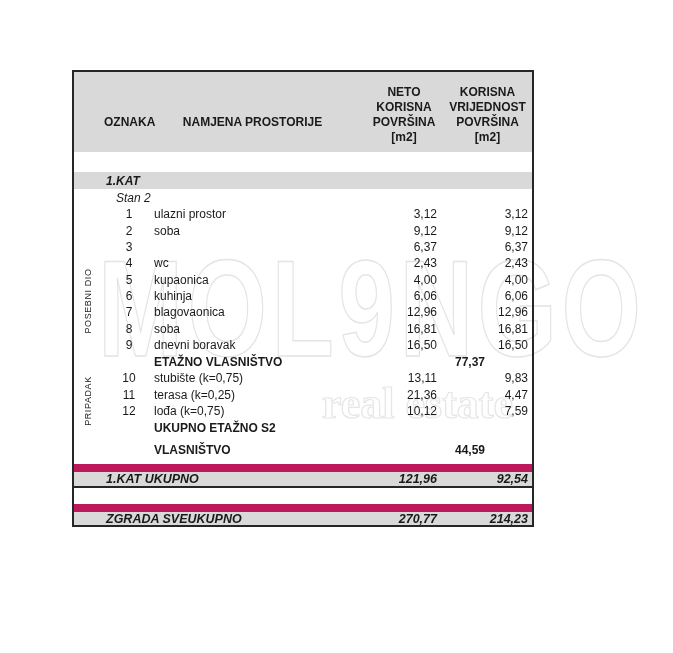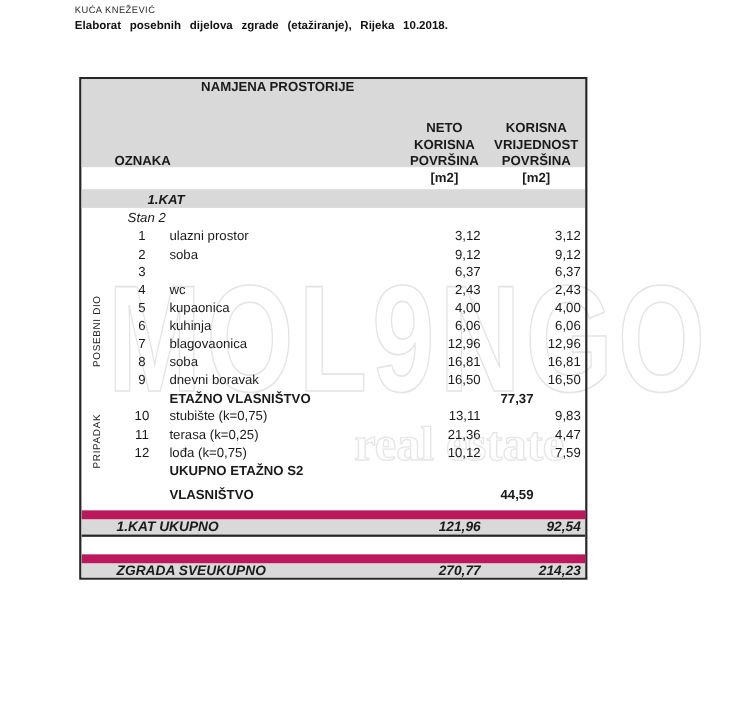--- a/index.html
+++ b/index.html
@@ -66,10 +66,6 @@
 
 <div class="page">
 
-  <div class="doc-header">
-    <div class="doc-line1">KUĆA KNEŽEVIĆ</div>
-    <div class="doc-line2">Elaborat posebnih dijelova zgrade (etažiranje), Rijeka 10.2018.</div>
-  </div>
 
   <div class="watermark wm-brand">MOL9NGO</div>
   <div class="watermark wm-tagline">real estate</div>

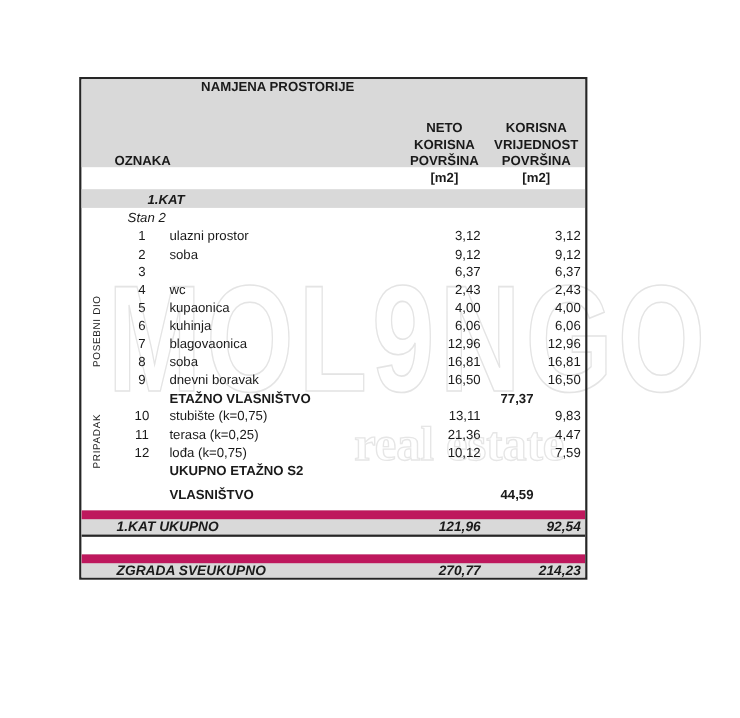--- a/index.html
+++ b/index.html
@@ -75,8 +75,8 @@
     <div class="side-label side-pripadak">PRIPADAK</div>
 
     <div class="row r-header">
+      <div class="cell hdr-cell hdr-oznaka">OZNAKA</div>
       <div class="cell hdr-cell hdr-namjena">NAMJENA PROSTORIJE</div>
-      <div class="cell hdr-cell hdr-oznaka">OZNAKA</div>
       <div class="cell hdr-cell hdr-neto">NETO
 KORISNA
 POVRŠINA

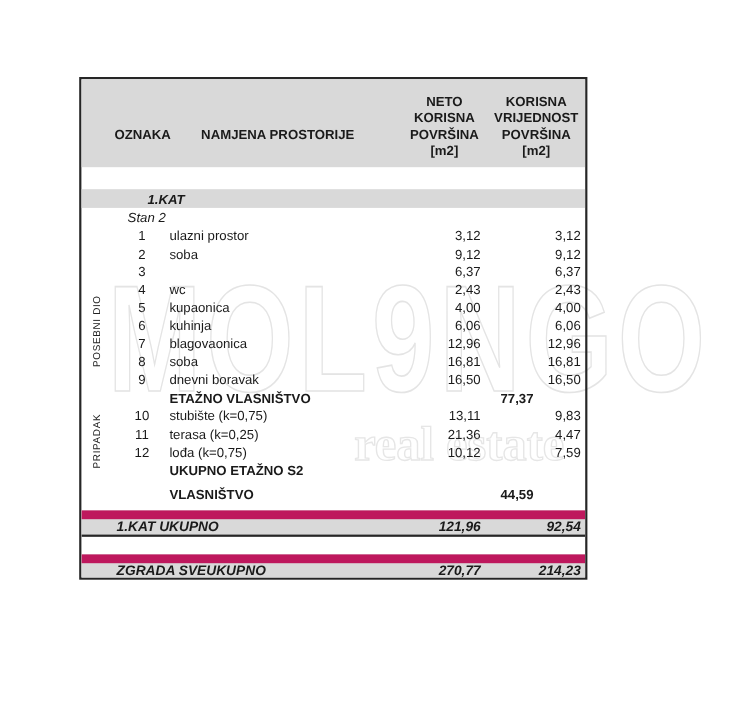--- a/index.html
+++ b/index.html
@@ -37,7 +37,7 @@
 
   .r-spacer { height:20px; }
   .r-spacer2 { height:16px; }
-  .r-section { height:17px; background:#d9d9d9;padding-left:28px; }
+  .r-section { height:17px; background:#d9d9d9; }
   .r-subsection { height:17px; }
   .r-data { height:16.35px; }
   .r-total { height:17px;padding-left:48px; }

